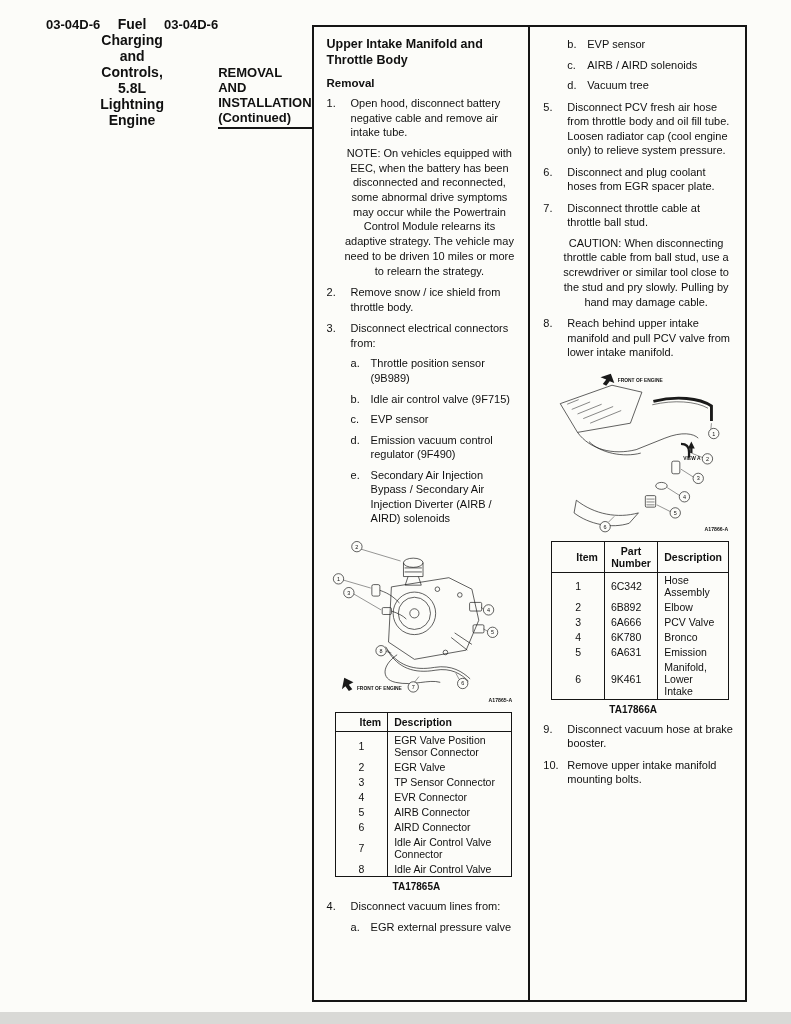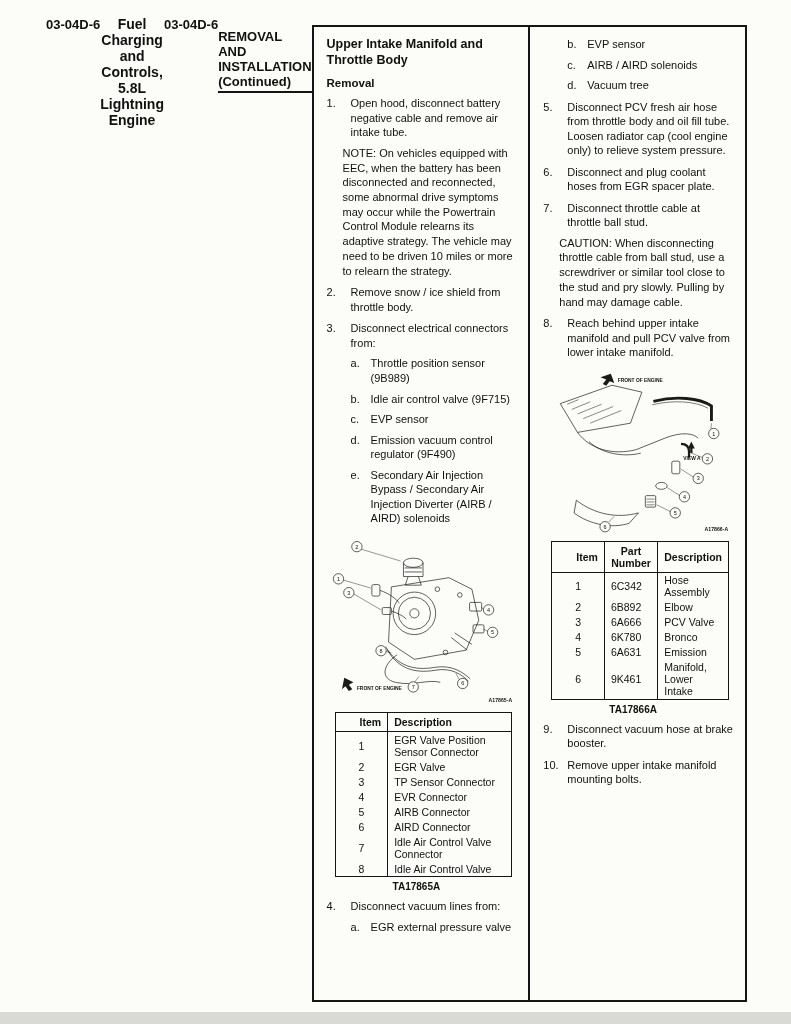--- a/index.html
+++ b/index.html
@@ -17,7 +17,7 @@
   .hdr .title { flex:1; text-align:center; font-size:14px; }
   .hdr-rule { border:none; border-top:2px solid #151515; margin-top:7px; }
   .section-title { margin-top:13px; font-size:13px; font-weight:bold; }
-  .section-title span { display:inline-block; border-bottom:2px solid #151515; padding-bottom:2px; }
+  .section-title span { display:inline-block; border-bottom:2px solid #151515; padding-bottom:2px;margin-top:36px; }
   
   .content { margin-top:9px; border:2px solid #151515; flex:1 1 auto; min-height:0; display:flex; }
   .col { flex:1 1 0; min-width:0; padding:10px 12px 8px 13px; }

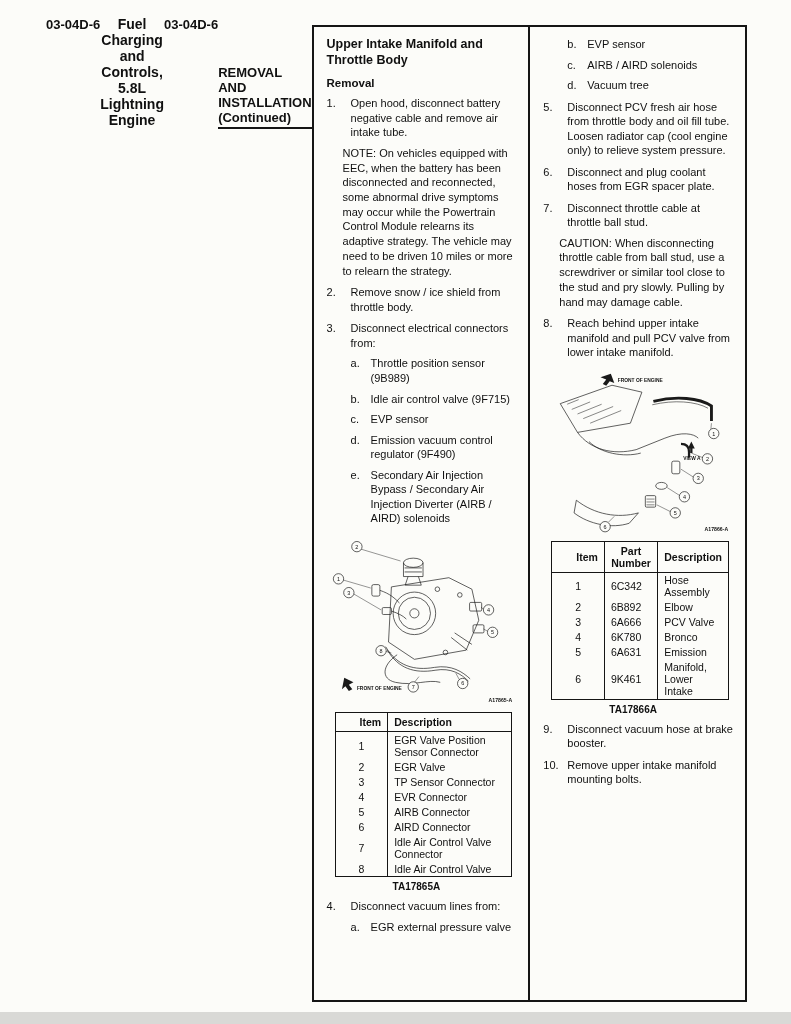--- a/index.html
+++ b/index.html
@@ -30,7 +30,7 @@
   .substep { display:flex; margin:6px 0 0 24px; font-size:11px; line-height:1.32; }
   .substep .l { width:20px; flex:none; }
   .substep .t { flex:1; }
-  .note { margin:6px 0 0 16px; font-size:11px; line-height:1.34; }
+  .note { margin:6px 0 0 16px; font-size:11px; line-height:1.34;text-align:center; }
   .caution { font-weight:normal; }
   .fig { margin-top:8px; }
   .fig svg { display:block; width:100%; height:auto; }

